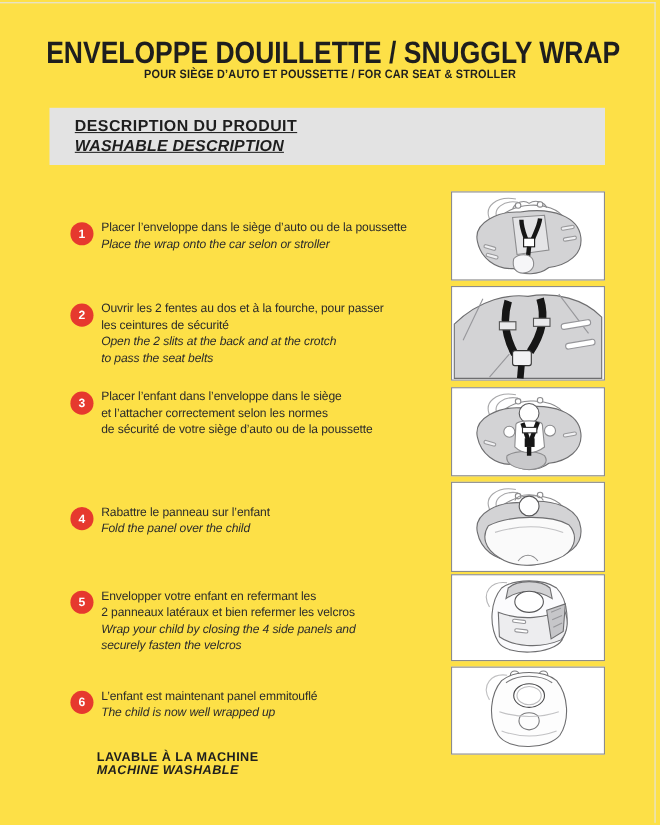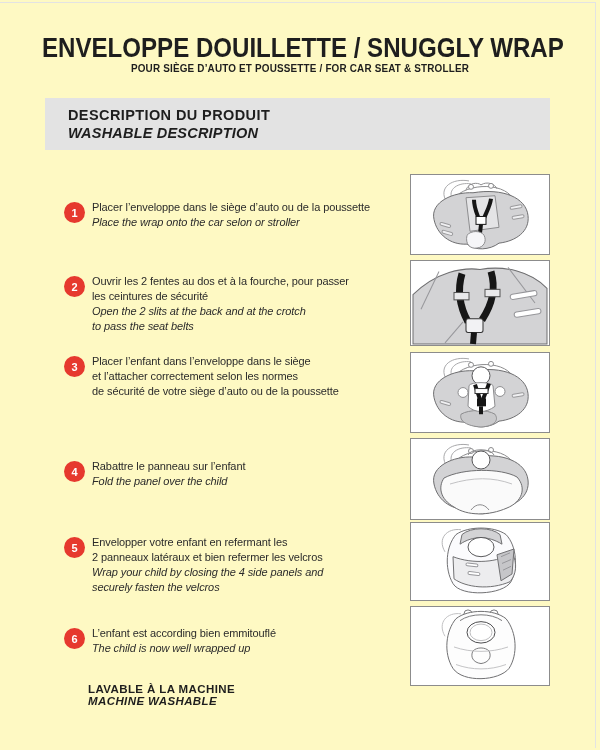--- a/index.html
+++ b/index.html
@@ -9,7 +9,7 @@
     color:#262626;
     -webkit-font-smoothing:antialiased;
   }
-  .page { position:relative; width:600px; height:750px; overflow:hidden; background:#fef9c3; }
+  .page { position:relative; width:600px; height:750px; overflow:hidden; background:#fde047; }
 
   .hairline-top   { position:absolute; left:0; top:2px; width:596px; height:1px; background:#e3e3e3; }
   .hairline-right { position:absolute; left:595px; top:2px; width:1px; height:746px; background:#e3e3e3; }

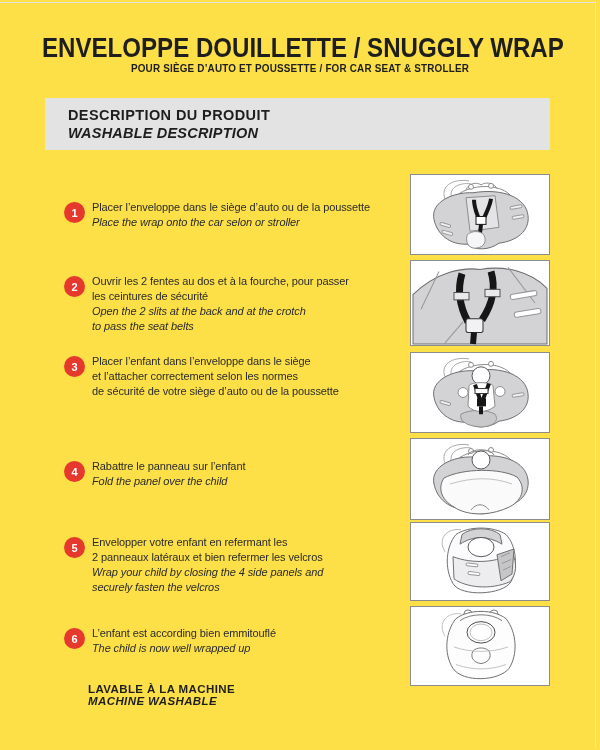--- a/index.html
+++ b/index.html
@@ -27,7 +27,7 @@
 
   .banner {
     position:absolute; left:45px; top:98px; width:505px; height:52px;
-    background:#e3e3e3; box-sizing:border-box; padding:9px 0 0 23px;
+    background:#e3e3e3; box-sizing:border-box; padding:9px 0 0 23px;text-decoration:underline;
   }
   .banner .fr { font-size:14.5px; font-weight:bold; letter-spacing:.4px; color:#1e1e1e; }
   .banner .en { font-size:14.5px; font-weight:bold; font-style:italic; letter-spacing:.2px; color:#1e1e1e; margin-top:2px; }

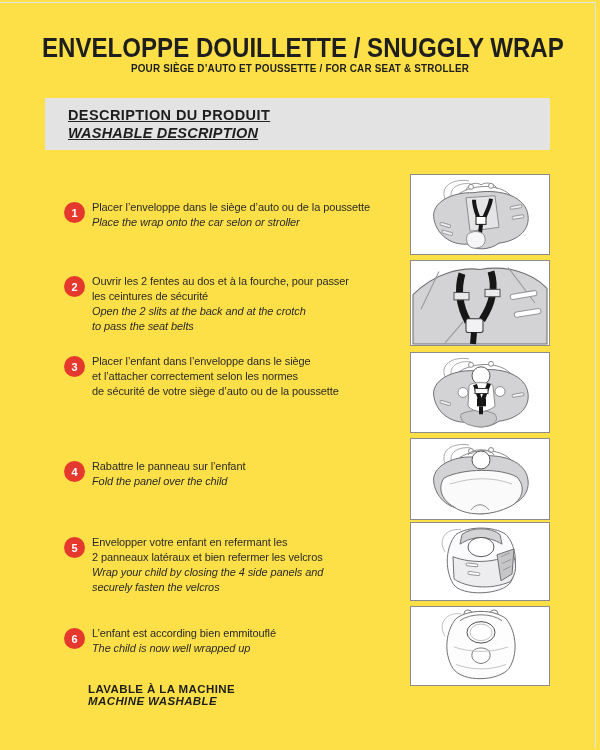--- a/index.html
+++ b/index.html
@@ -116,7 +116,7 @@
   <div class="step" style="top:626px">
     <div class="badge" style="background: rgb(230, 57, 46);">6</div>
     <div class="step-text">
-      <div class="fr">L’enfant est according bien emmitouflé</div>
+      <div class="fr">L’enfant est maintenant panel emmitouflé</div>
       <div class="en">The child is now well wrapped up</div>
     </div>
   </div>

